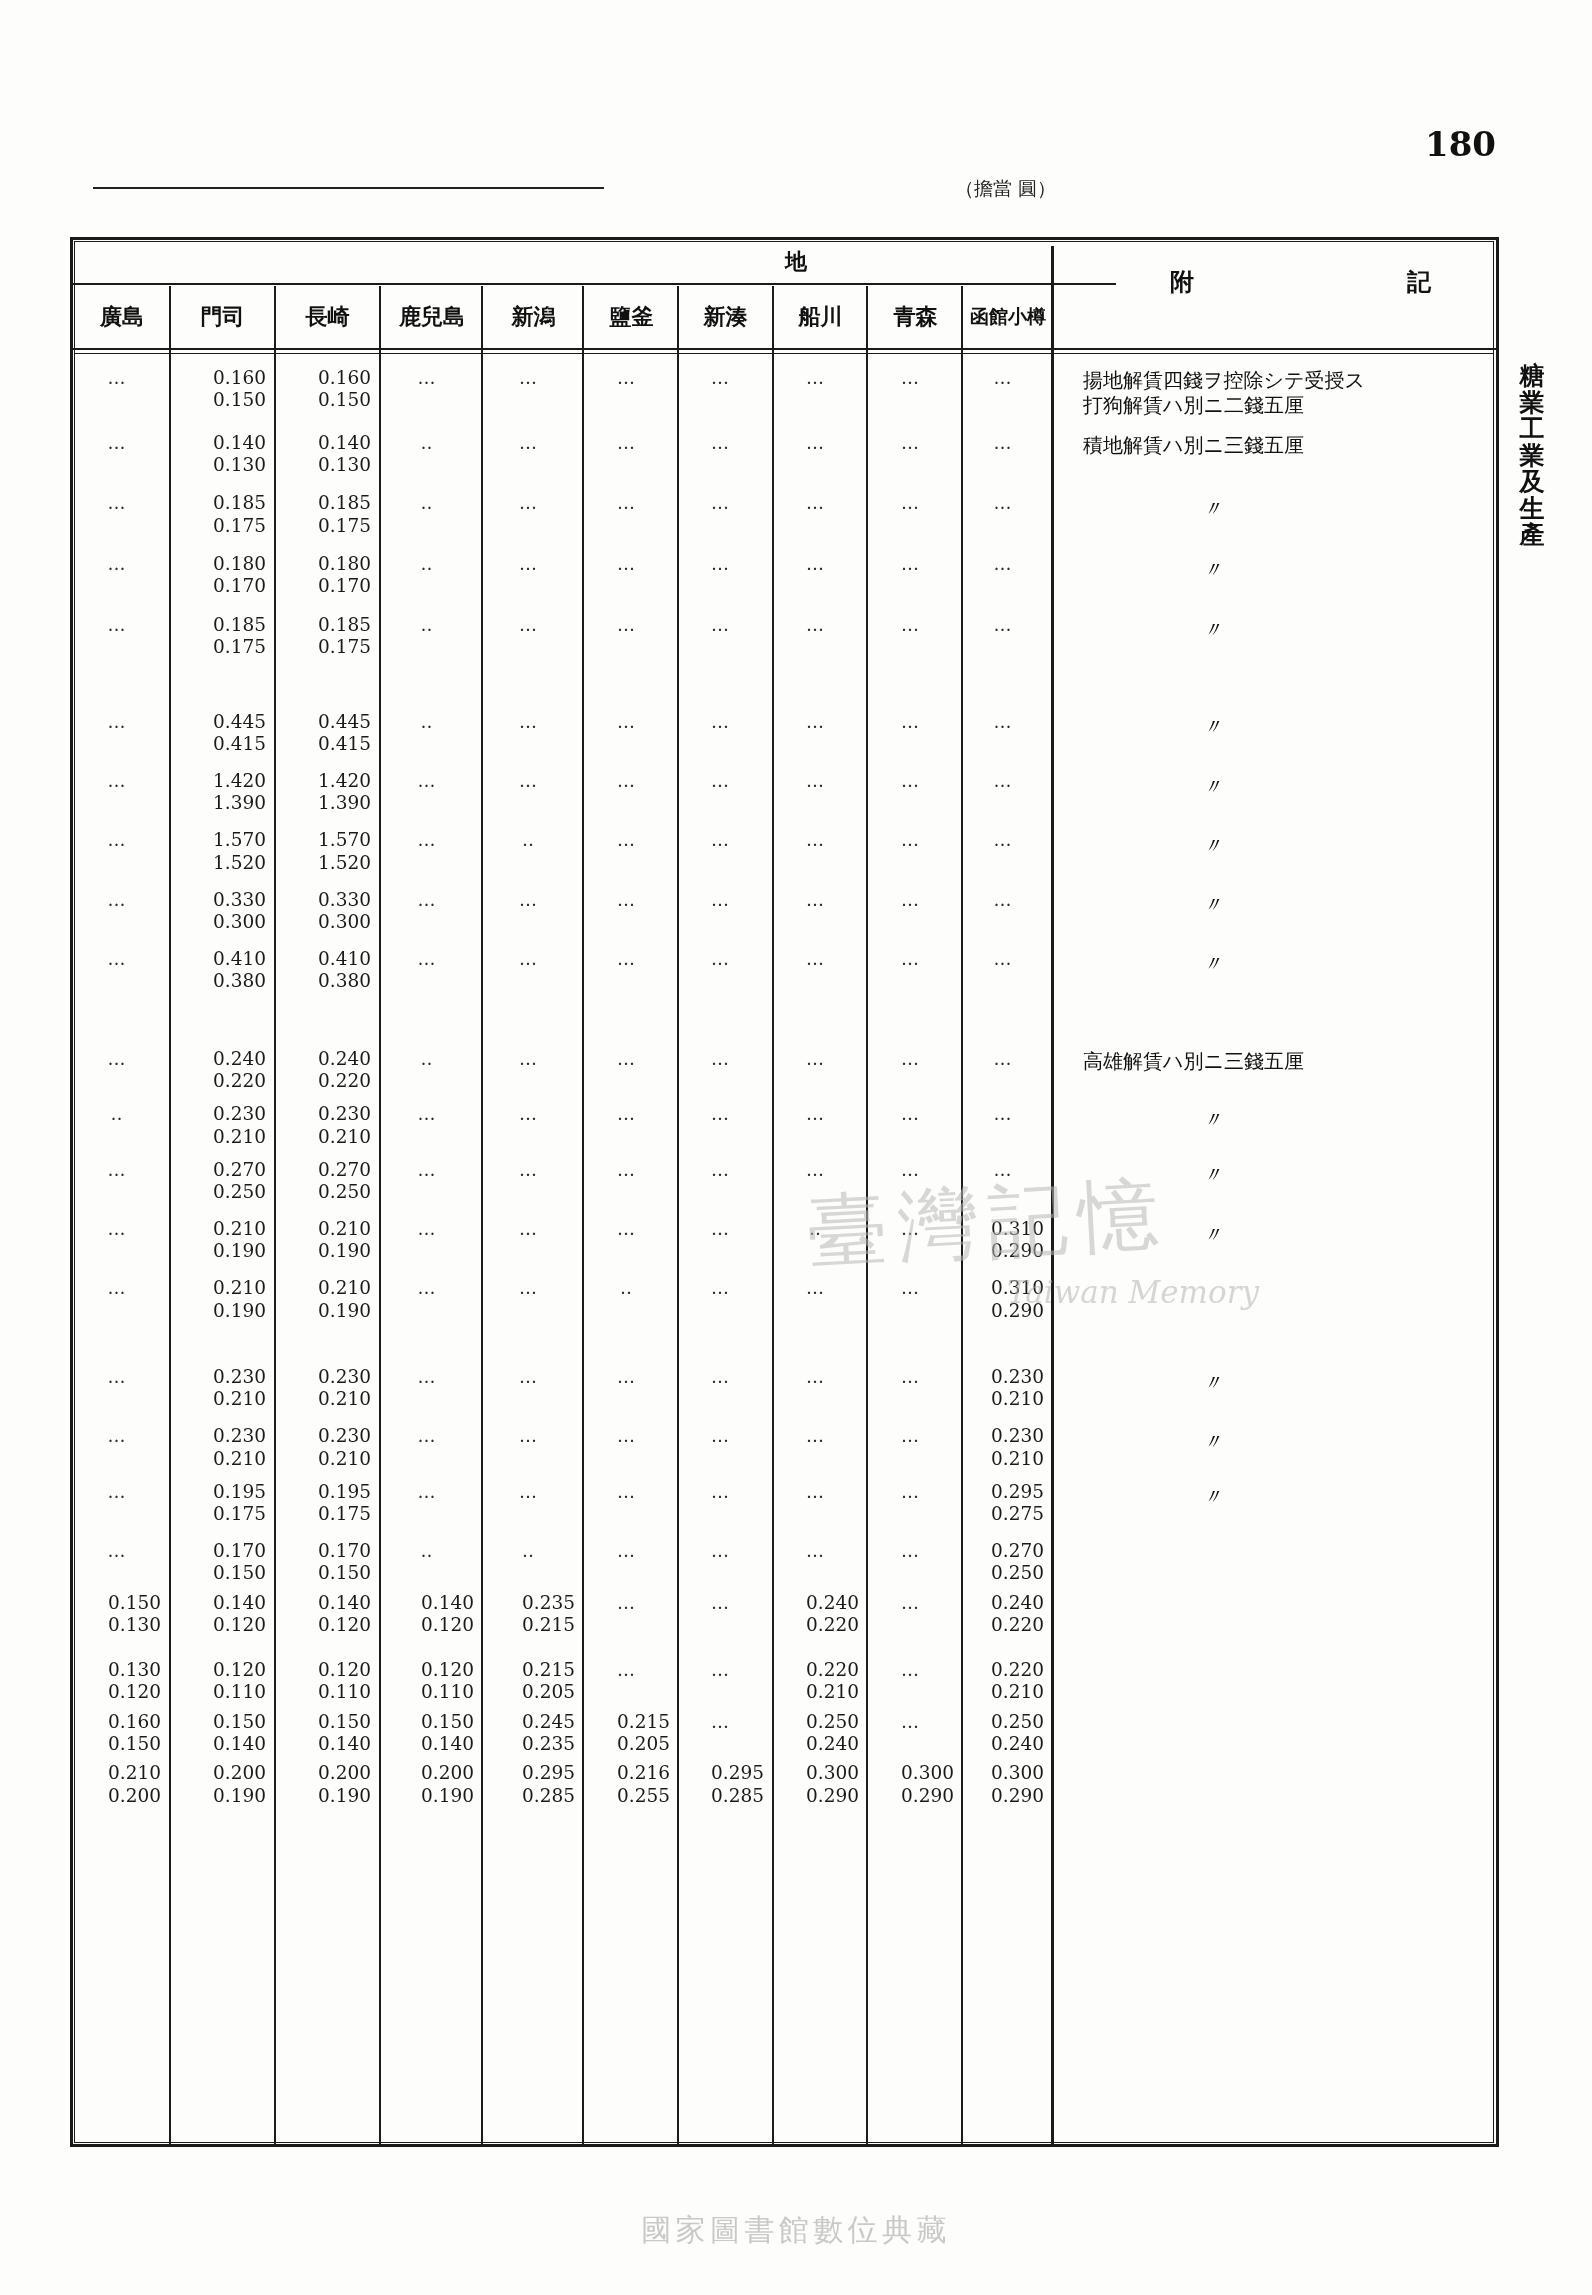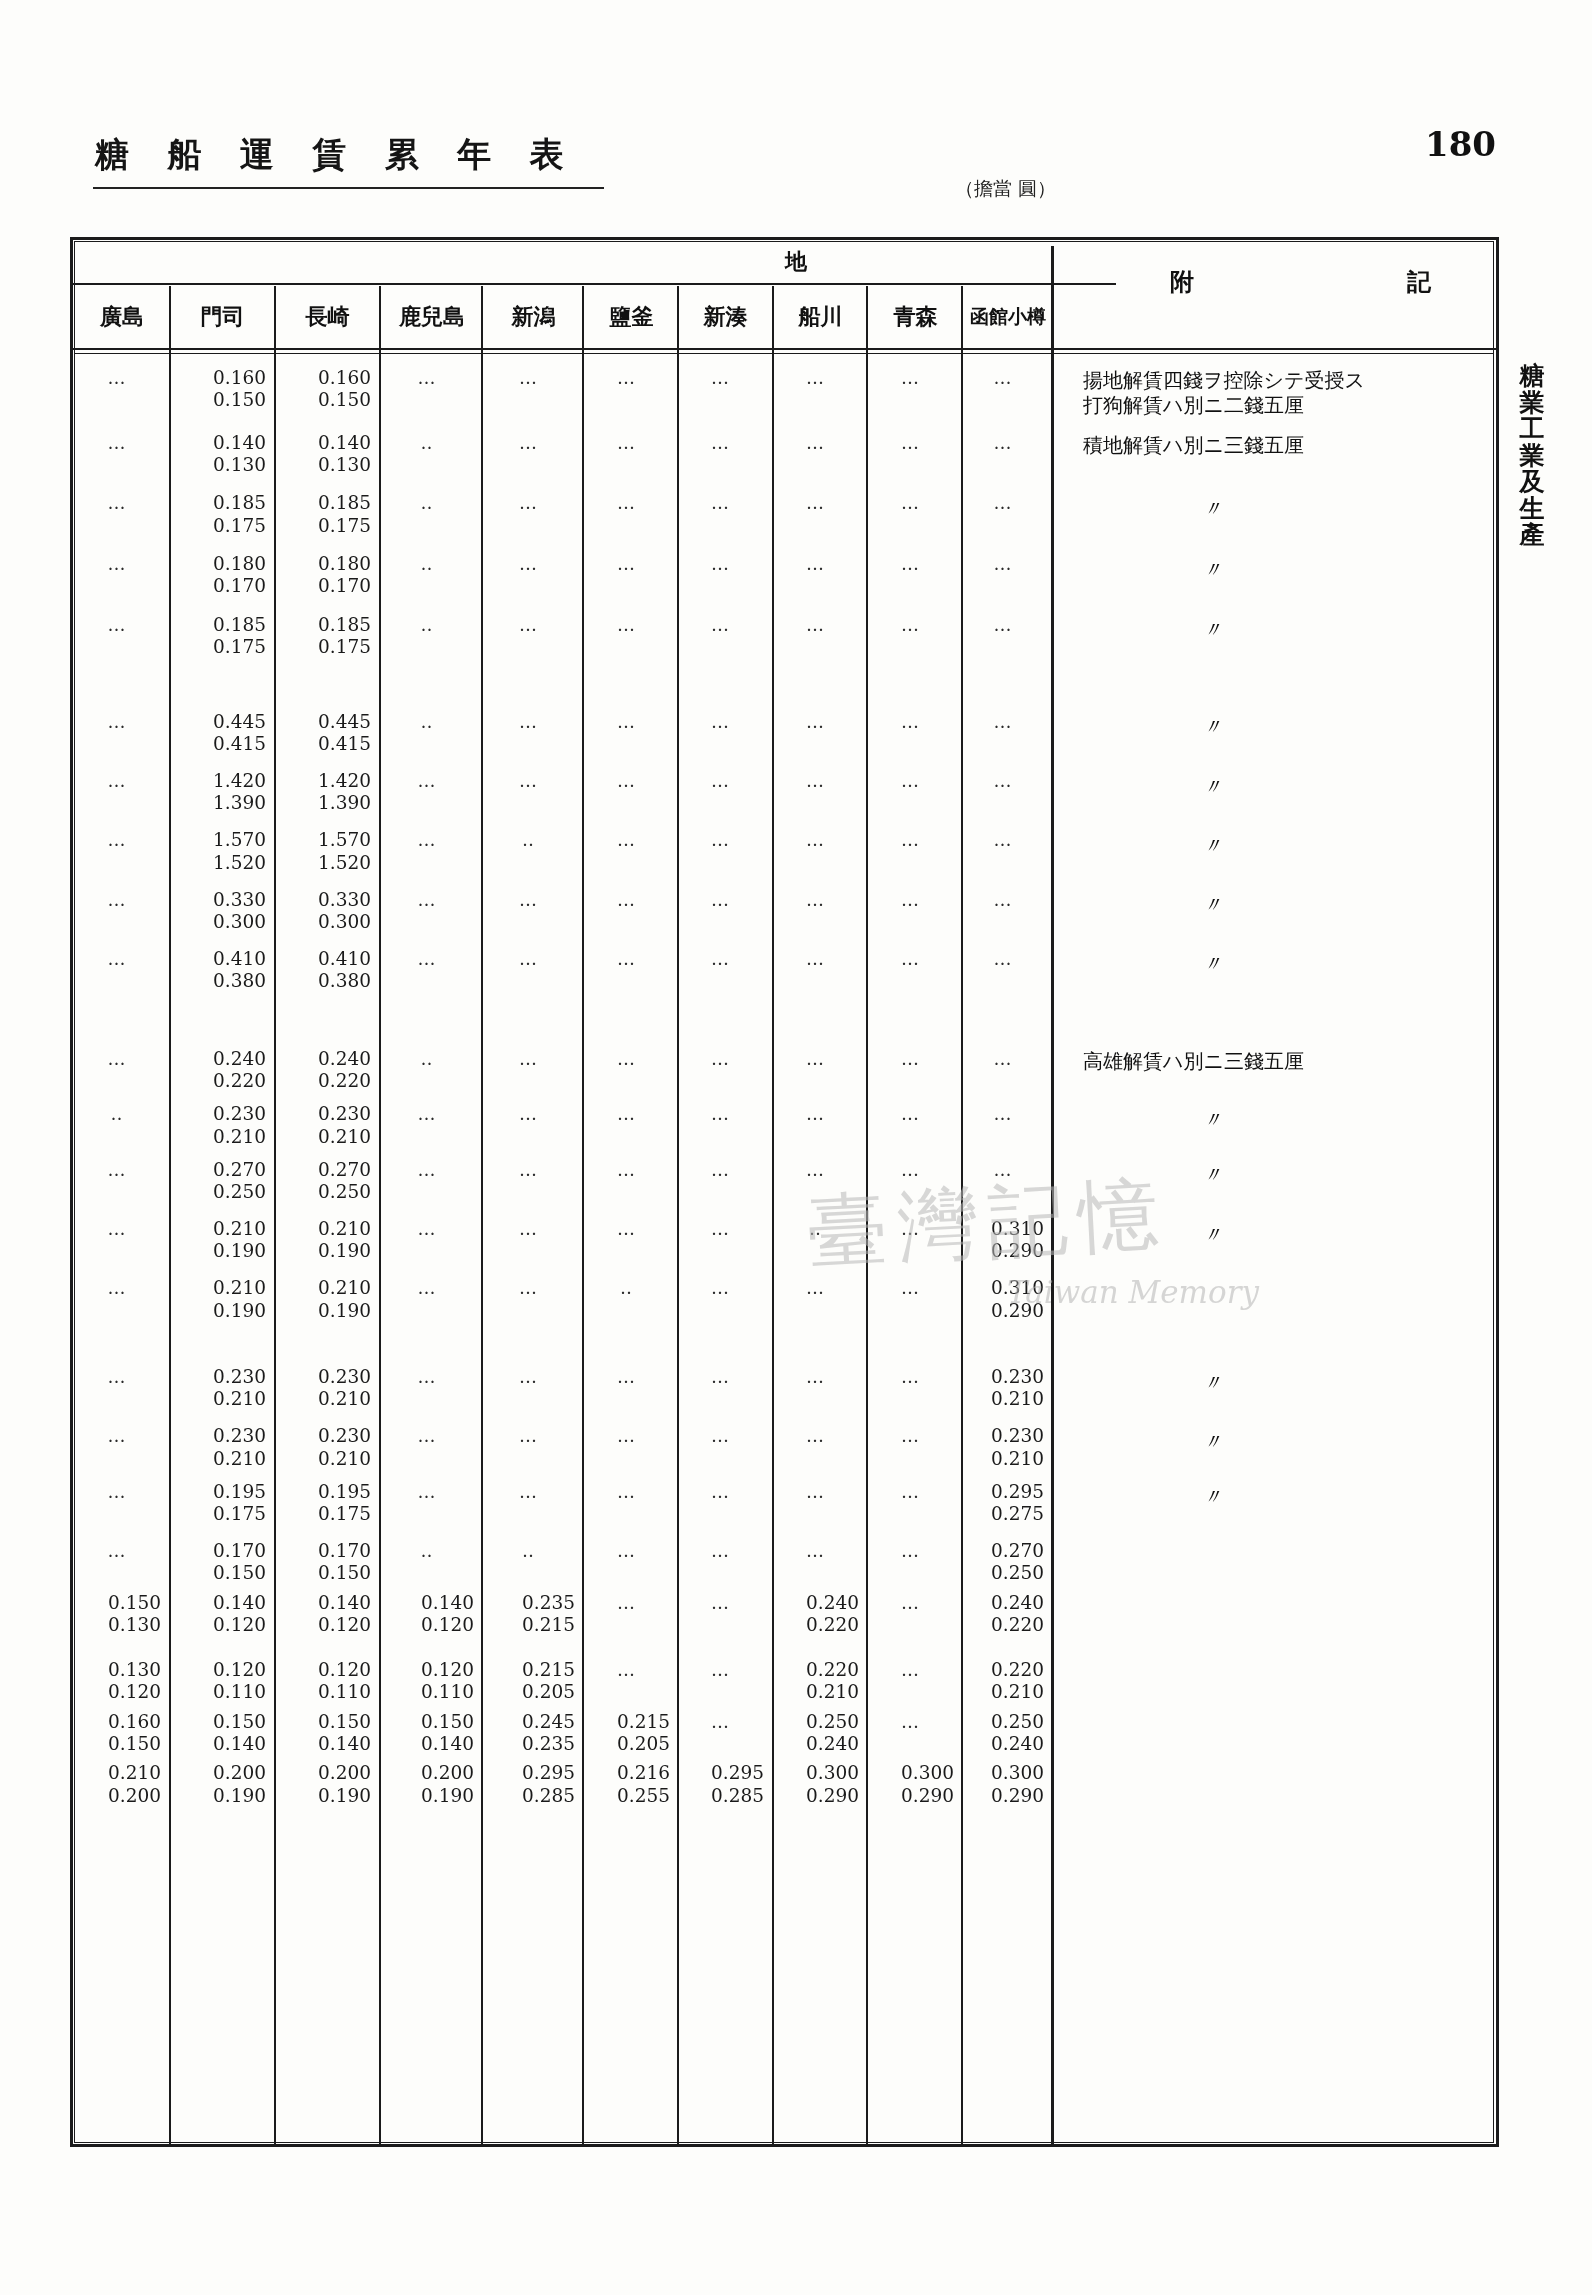--- a/index.html
+++ b/index.html
@@ -249,7 +249,6 @@
 
 <div class="page">
 
-  <div class="title">糖 船 運 賃 累 年 表</div>
   <div class="title-underline"></div>
   <div class="unit-note">（擔當 圓）</div>
   <div class="page-number">180</div>

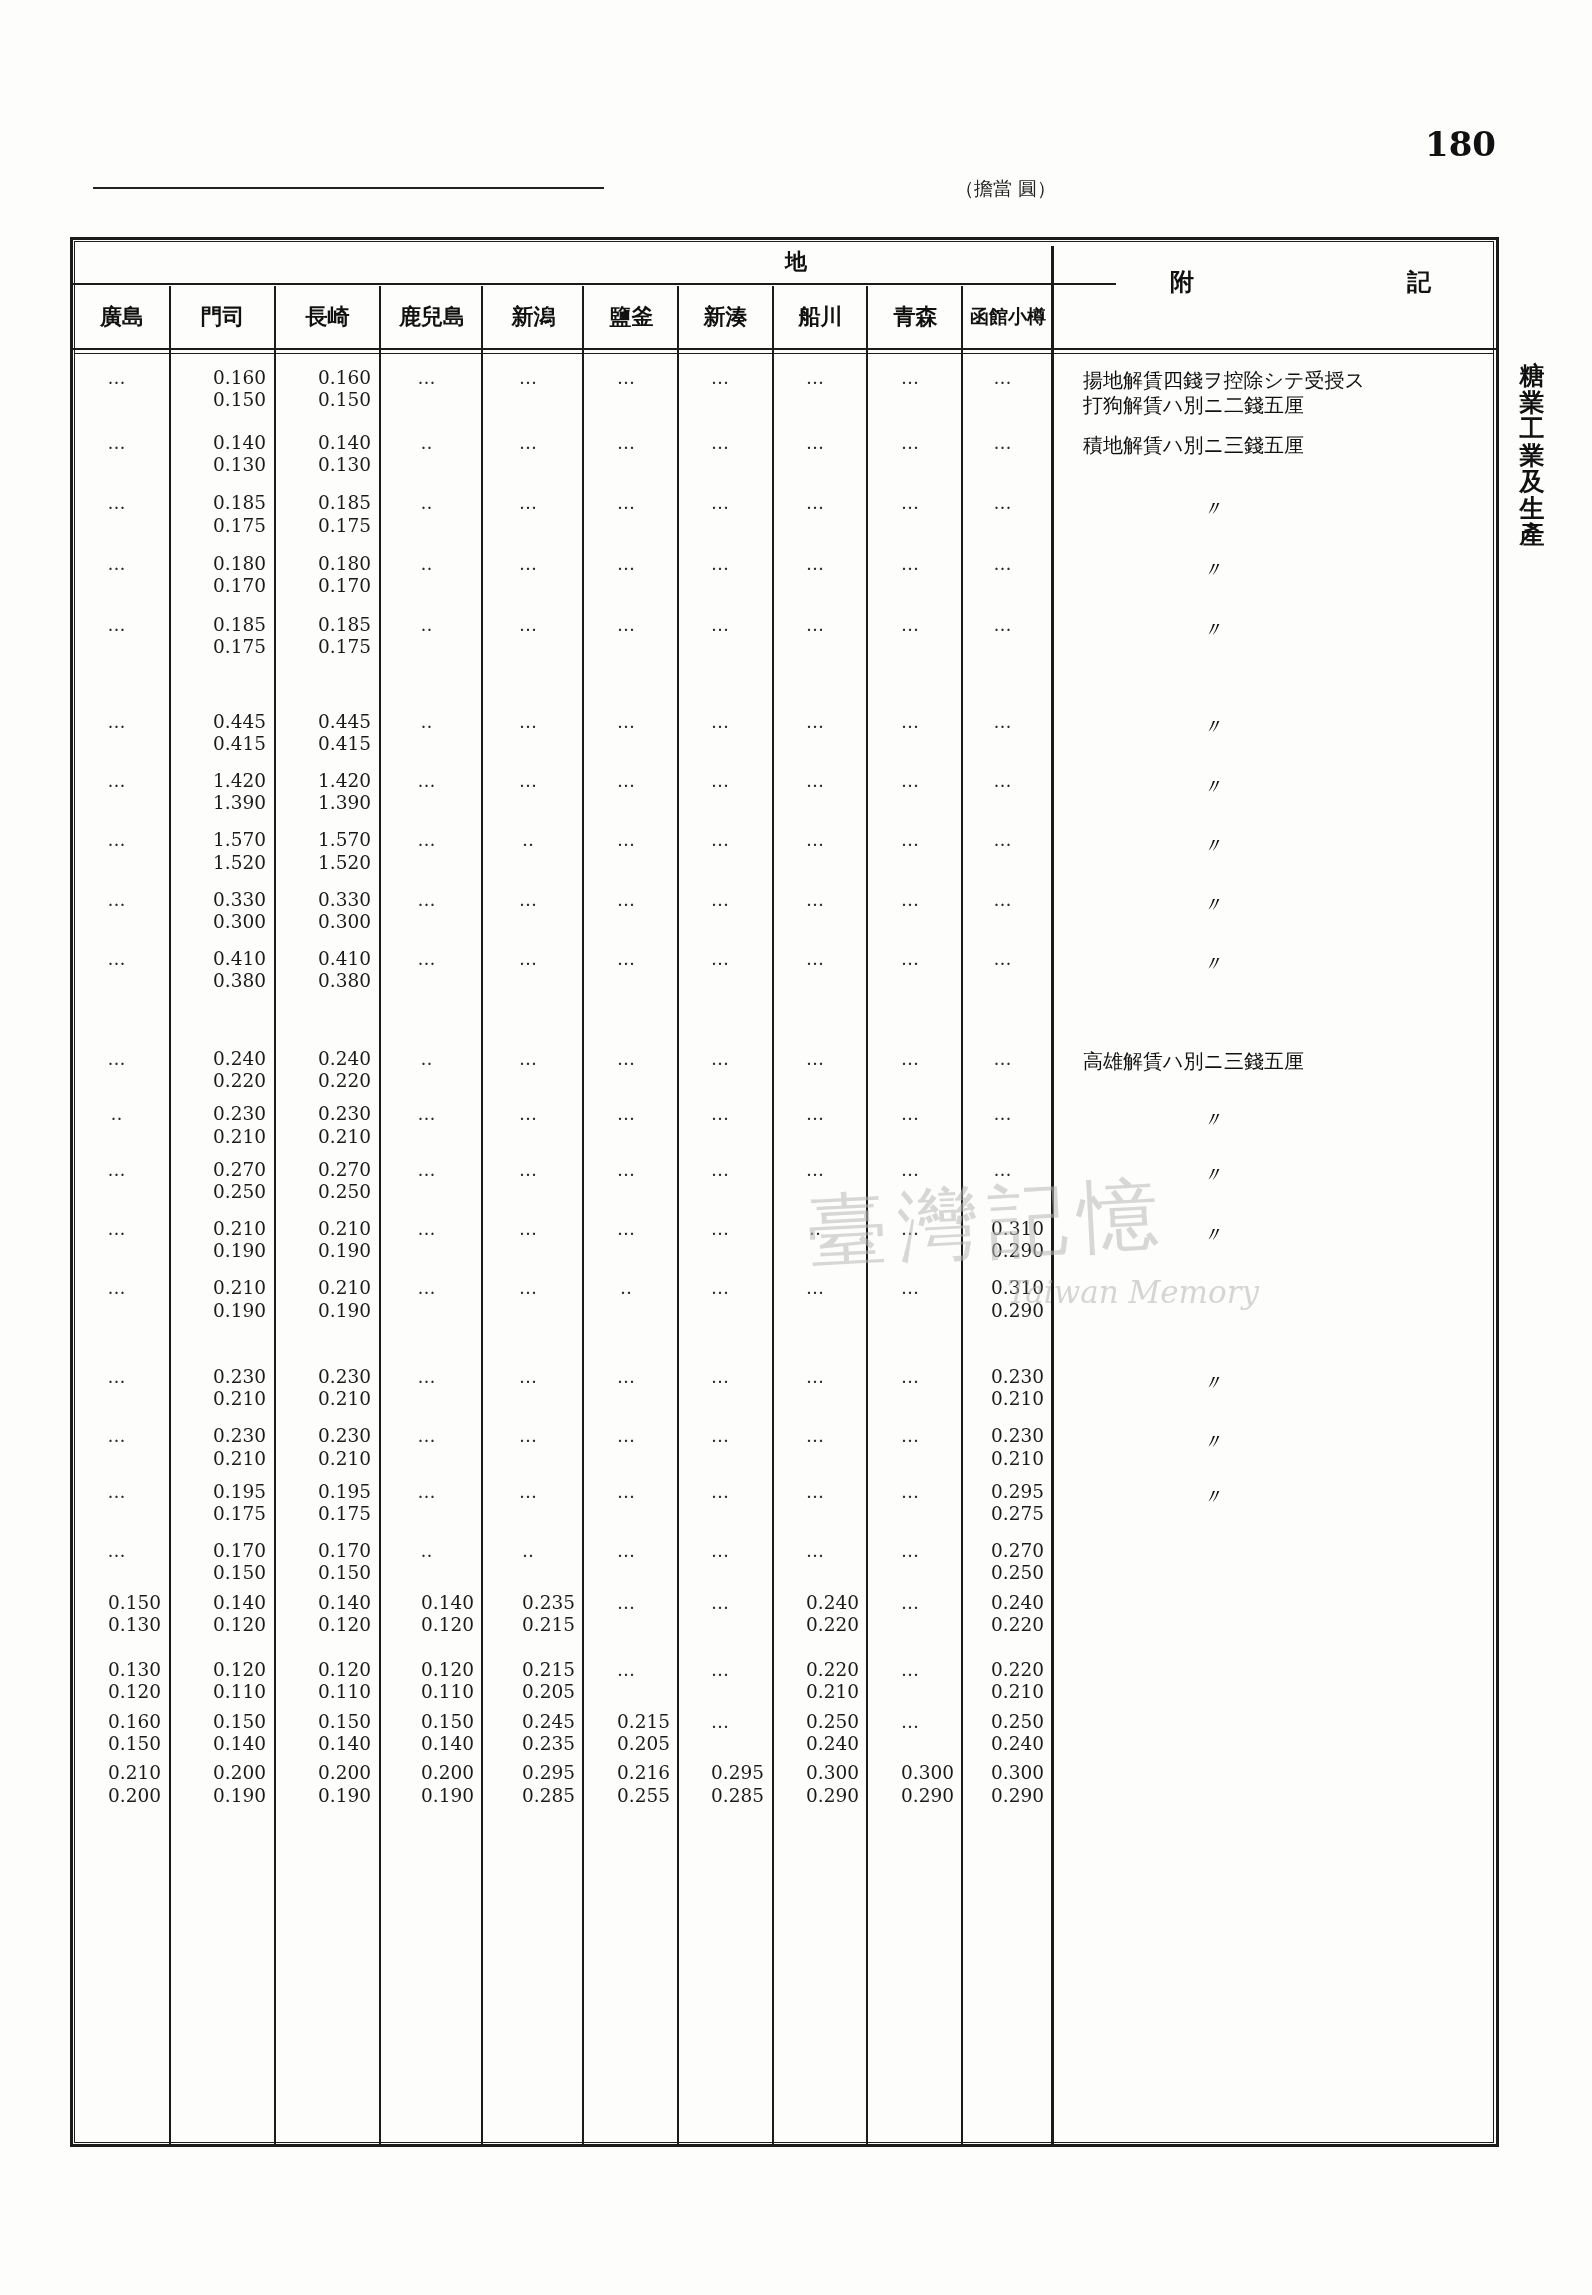--- a/index.html
+++ b/index.html
@@ -645,6 +645,7 @@
     <div class="wm-latin">Taiwan Memory</div>
   </div>
 
+  <div class="footer">國家圖書館數位典藏</div>
 </div>
 
 

